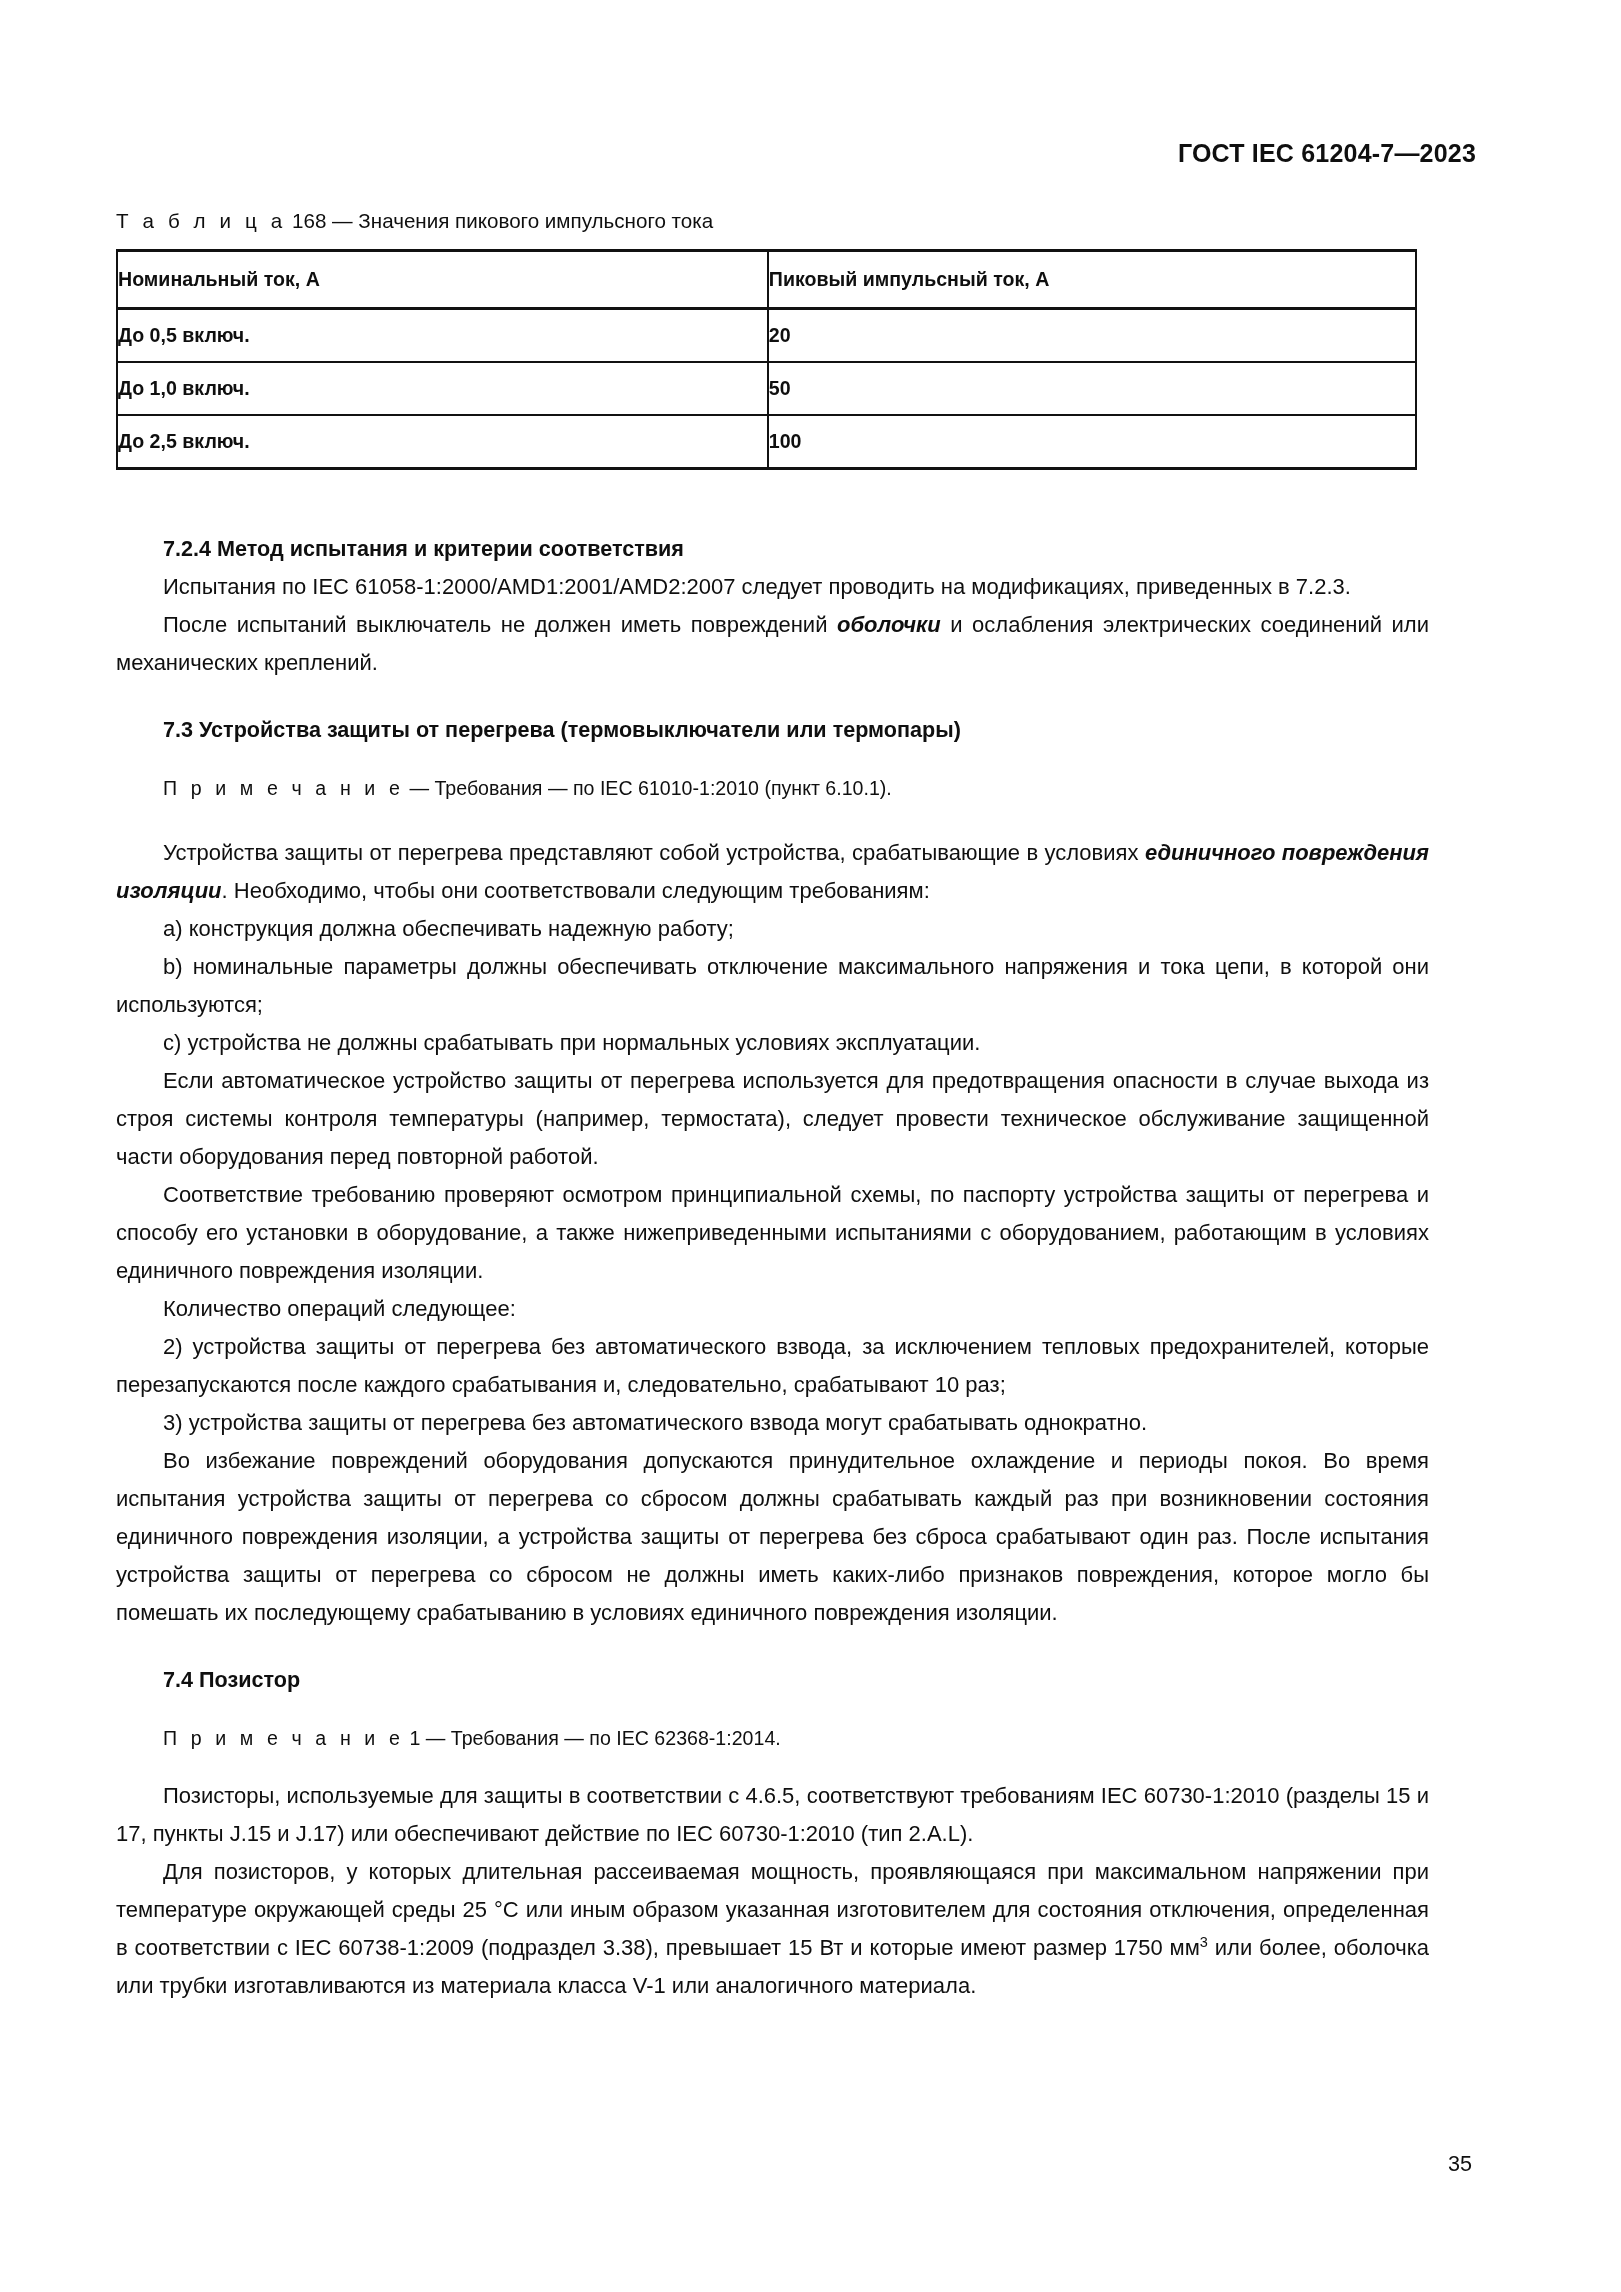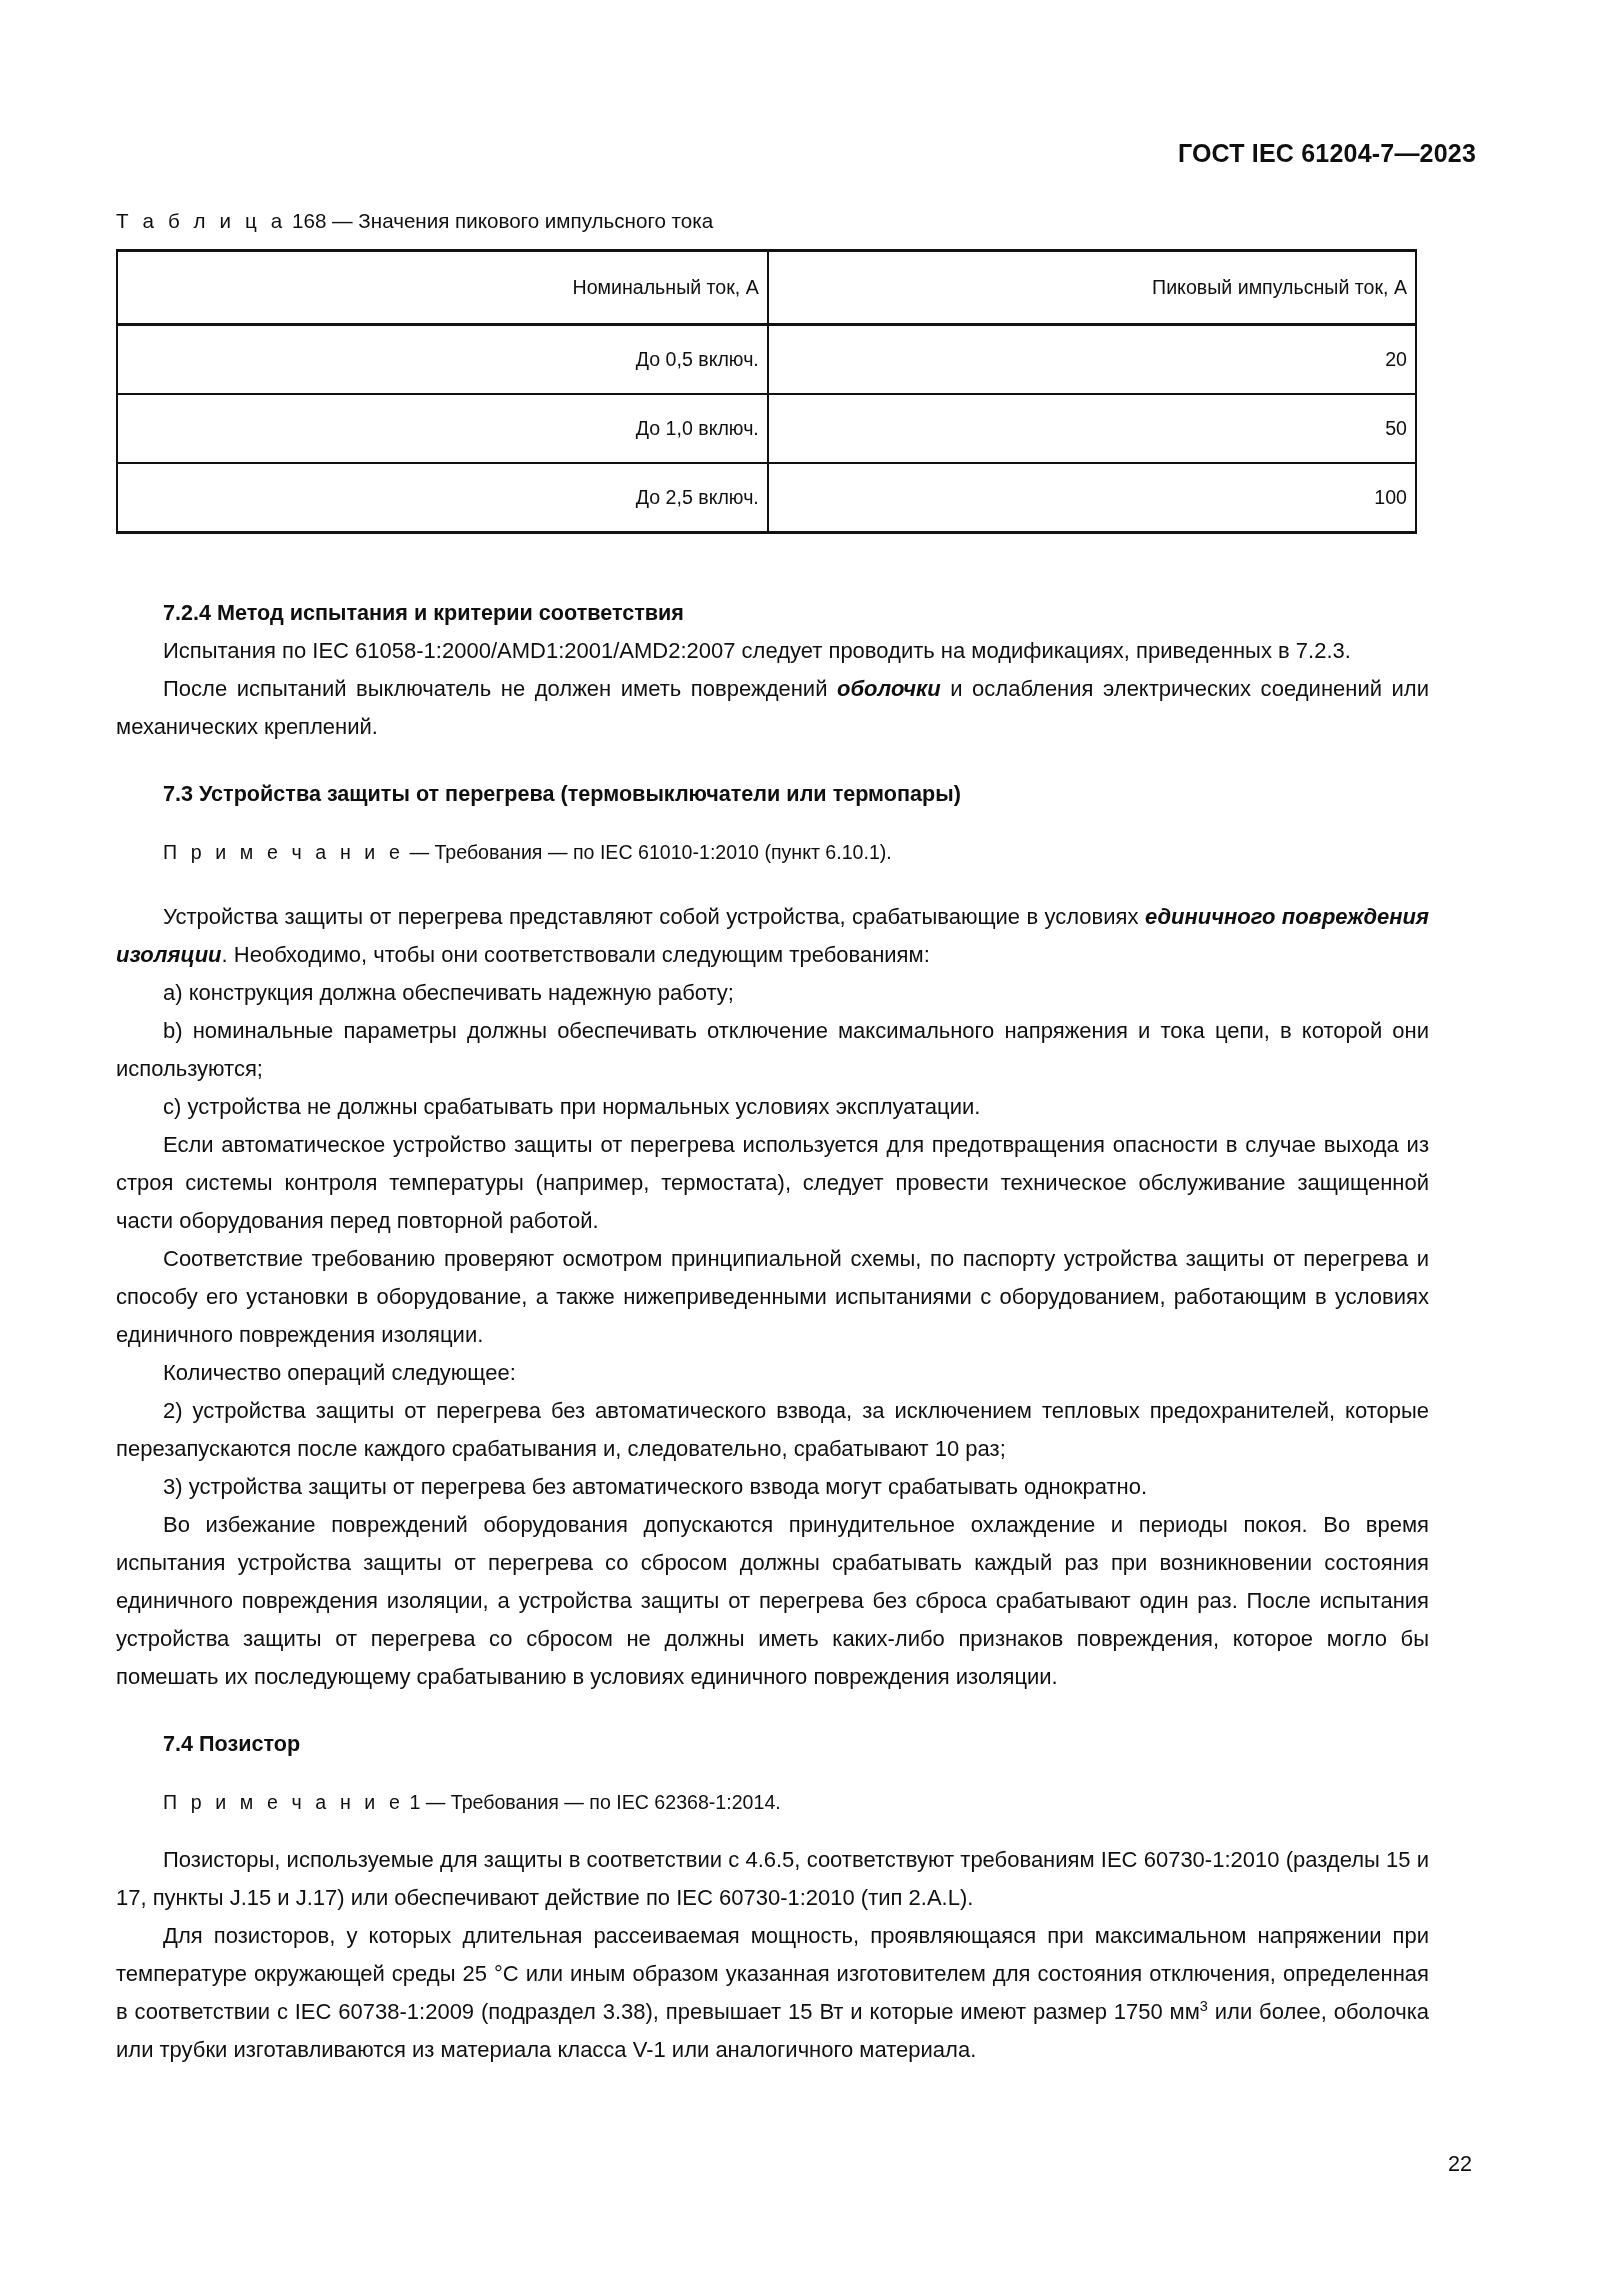--- a/index.html
+++ b/index.html
@@ -60,11 +60,11 @@
   }
   table.data-table td,
   table.data-table th {
-    text-align: right;
+    text-align: left;
     vertical-align: middle;
     font-size: 19.6px;
-    font-weight: normal;
-    padding: 8px;
+    font-weight: bold;
+    padding: 0;
     height: 51px;
     border-left: 2px solid #111;
     border-right: 2px solid #111;

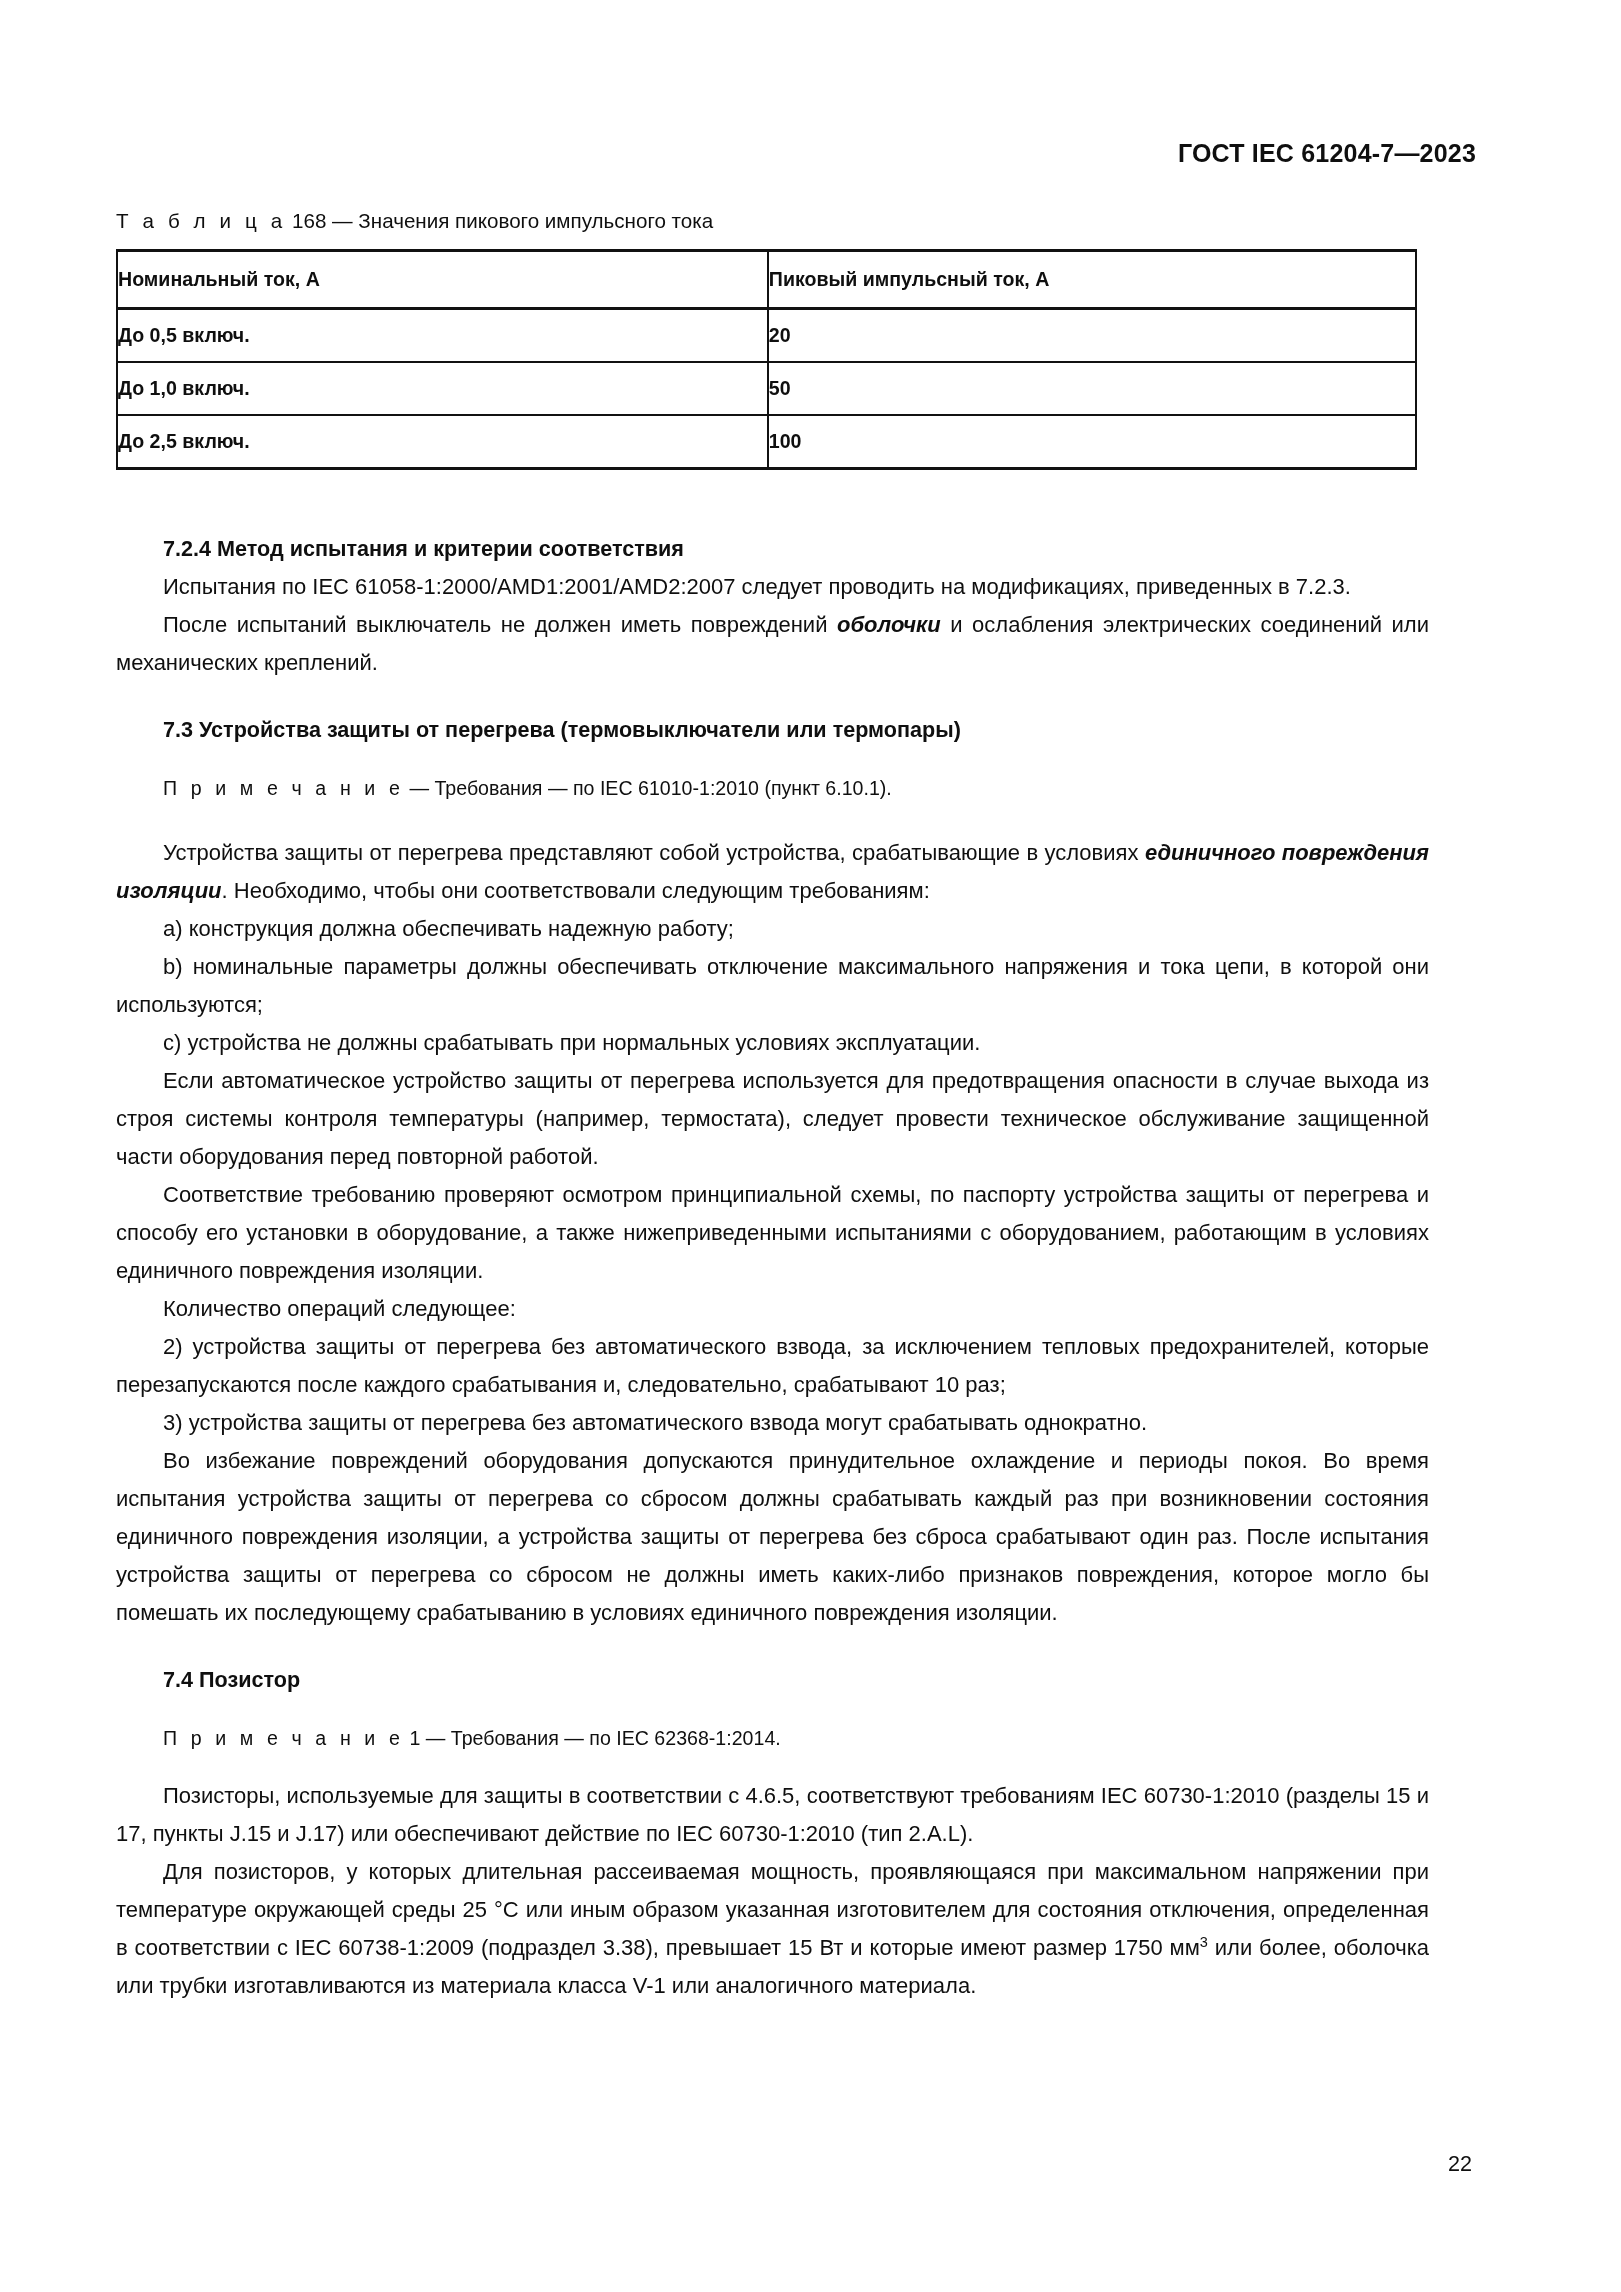--- a/index.html
+++ b/index.html
@@ -215,7 +215,7 @@
 
   </div>
 
-  <div class="folio">22</div>
+  <div class="folio">35</div>
 
 </div>
 

